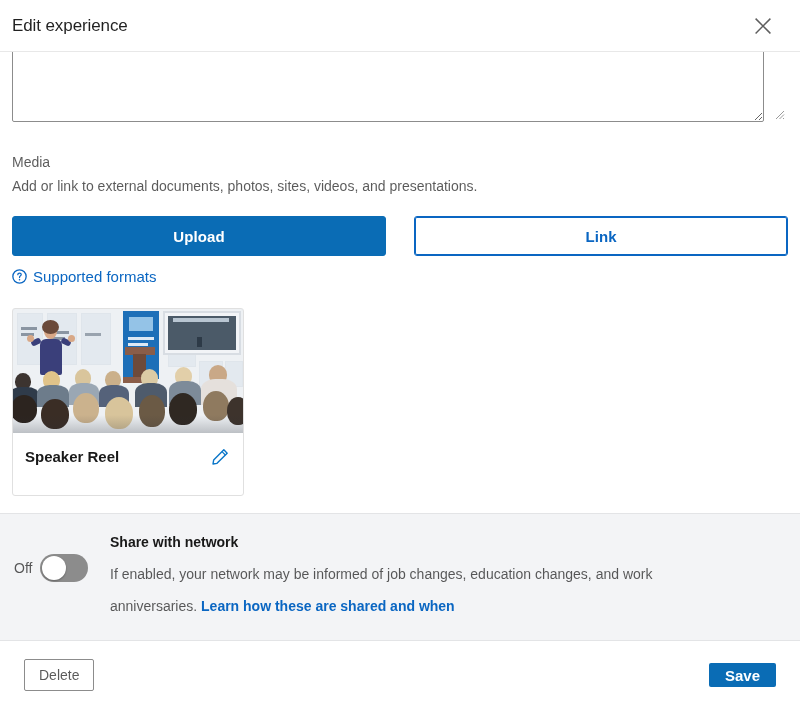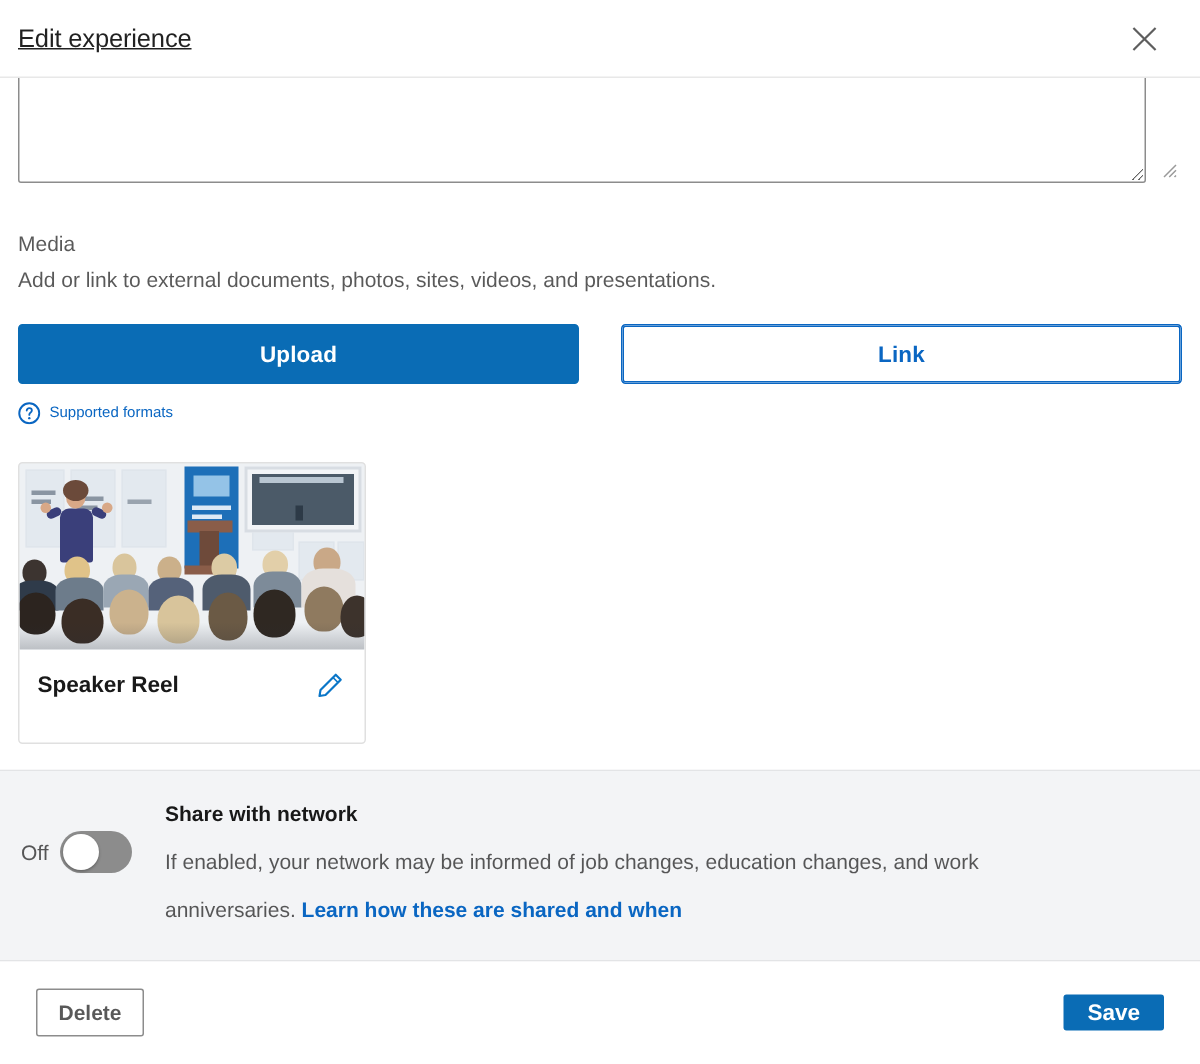--- a/index.html
+++ b/index.html
@@ -40,7 +40,6 @@
     font-weight: 400;
     color: #000000de;
     letter-spacing: -0.1px;
-    text-decoration: underline;
   }
   .close-btn {
     width: 34px;

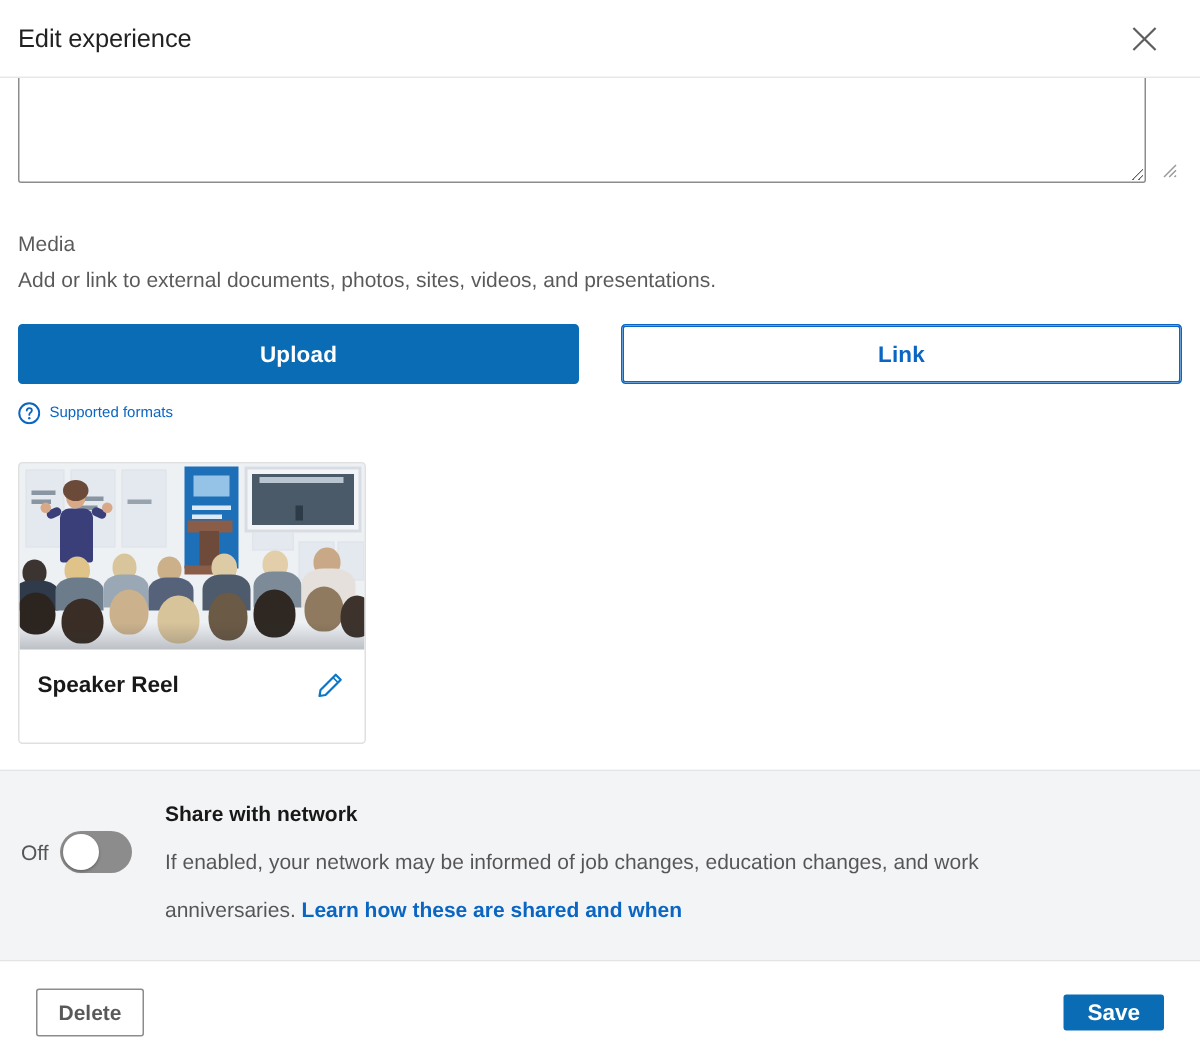--- a/index.html
+++ b/index.html
@@ -147,7 +147,7 @@
     align-items: center;
     gap: 6px;
     color: #0a66c2;
-    font-size: 10px;
+    font-size: 15px;
     font-weight: 400;
     cursor: pointer;
     text-decoration: none;

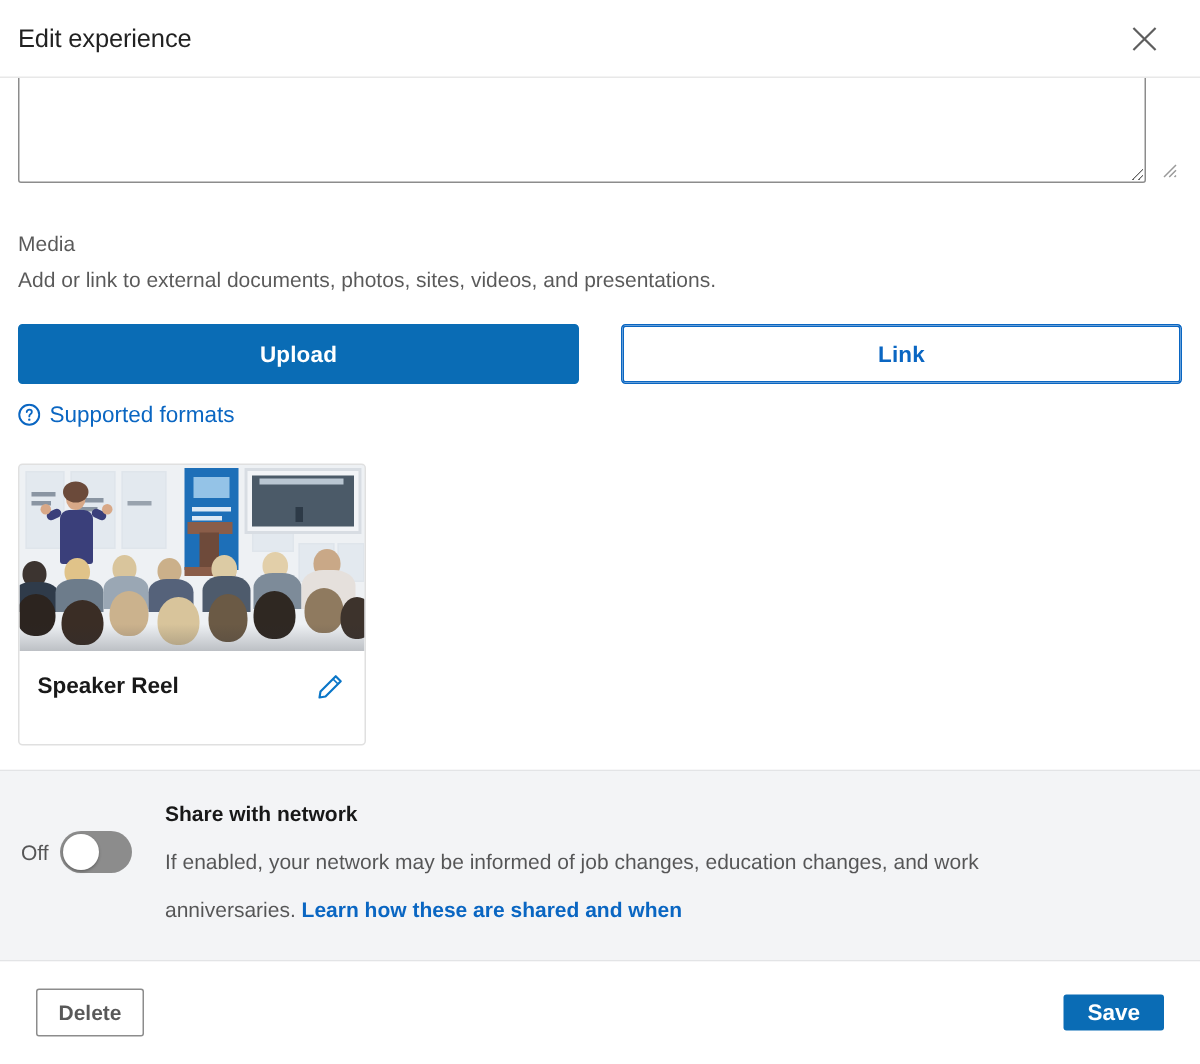--- a/index.html
+++ b/index.html
@@ -296,7 +296,7 @@
     background: #fff;
     color: #000000a6;
     font-size: 14px;
-    font-weight: 700;
+    font-weight: 400;
     font-family: "Liberation Sans", sans-serif;
     cursor: pointer;
   }

